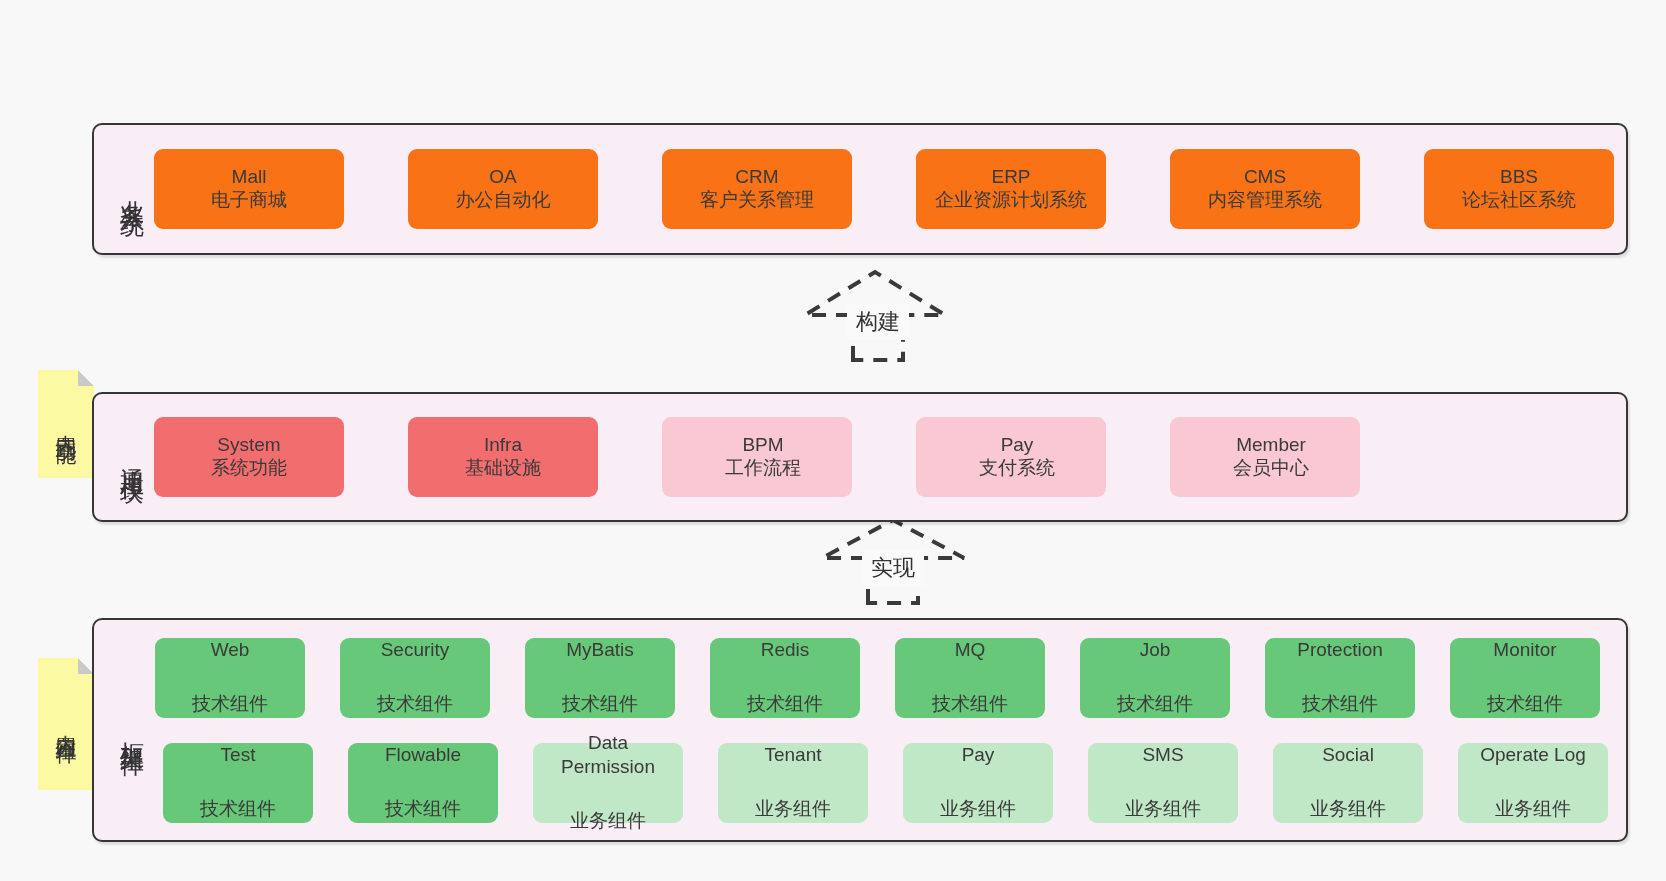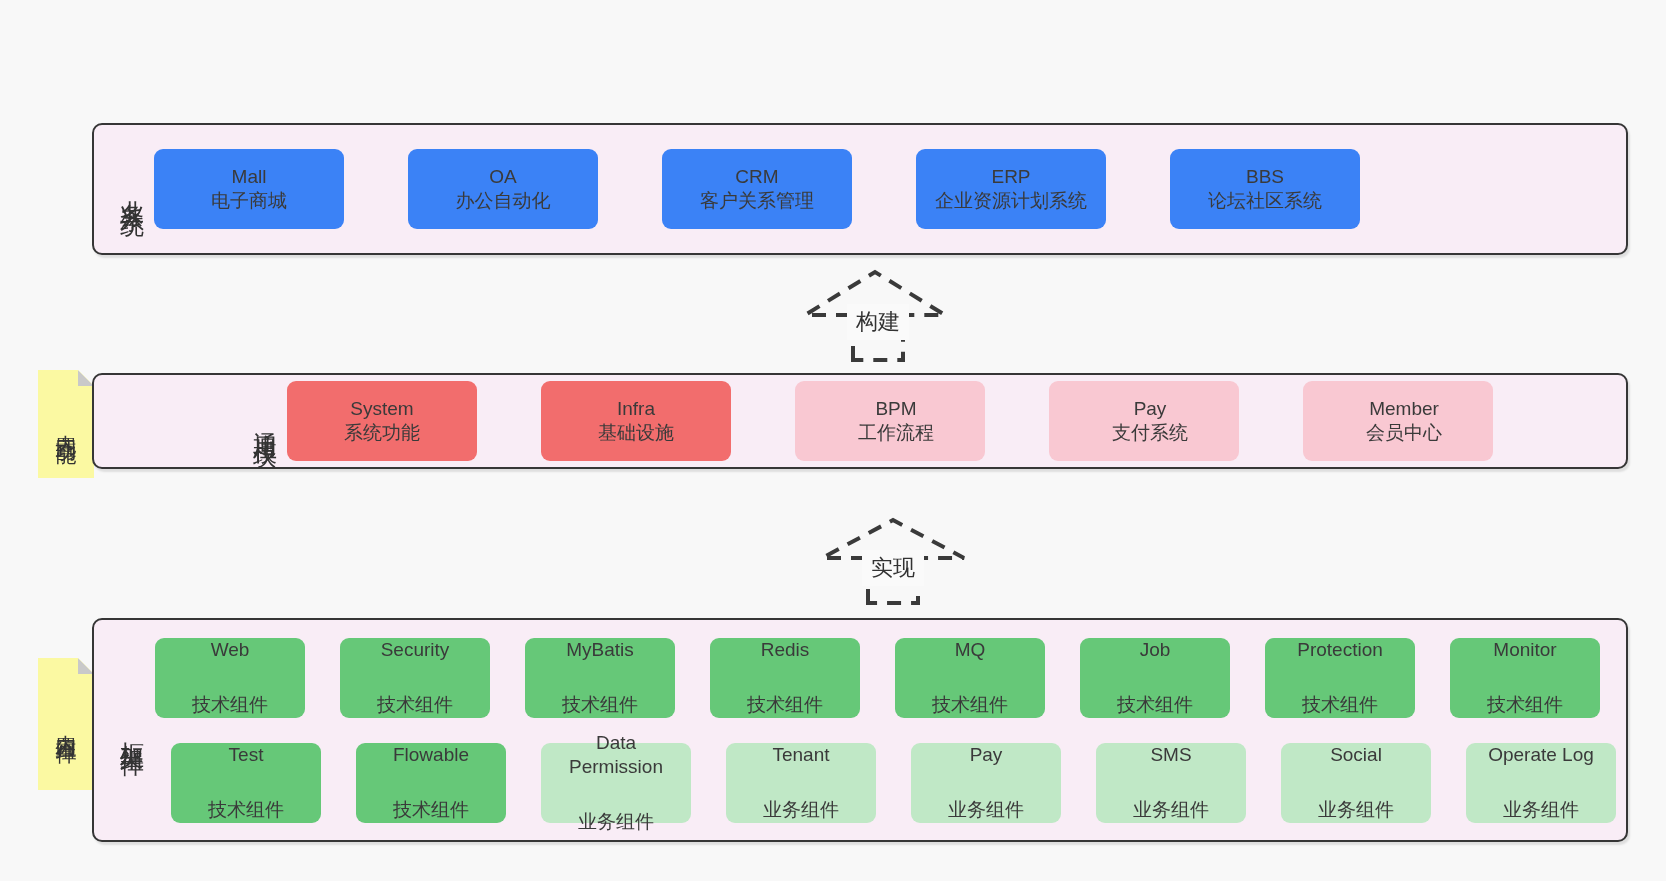--- a/index.html
+++ b/index.html
@@ -61,7 +61,7 @@
   .box .zh { display:block; }
   .w190 { width:190px; flex:0 0 190px; }
   .w150 { width:150px; flex:0 0 150px;gap:31px; }
-  .blue        { background:#3b82f6; }
+  .blue        { background:#f97316; }
   .red         { background:#f26d6d; }
   .pink        { background:#f9c8d2;padding-left:20px; }
   .green       { background:#66c878; }

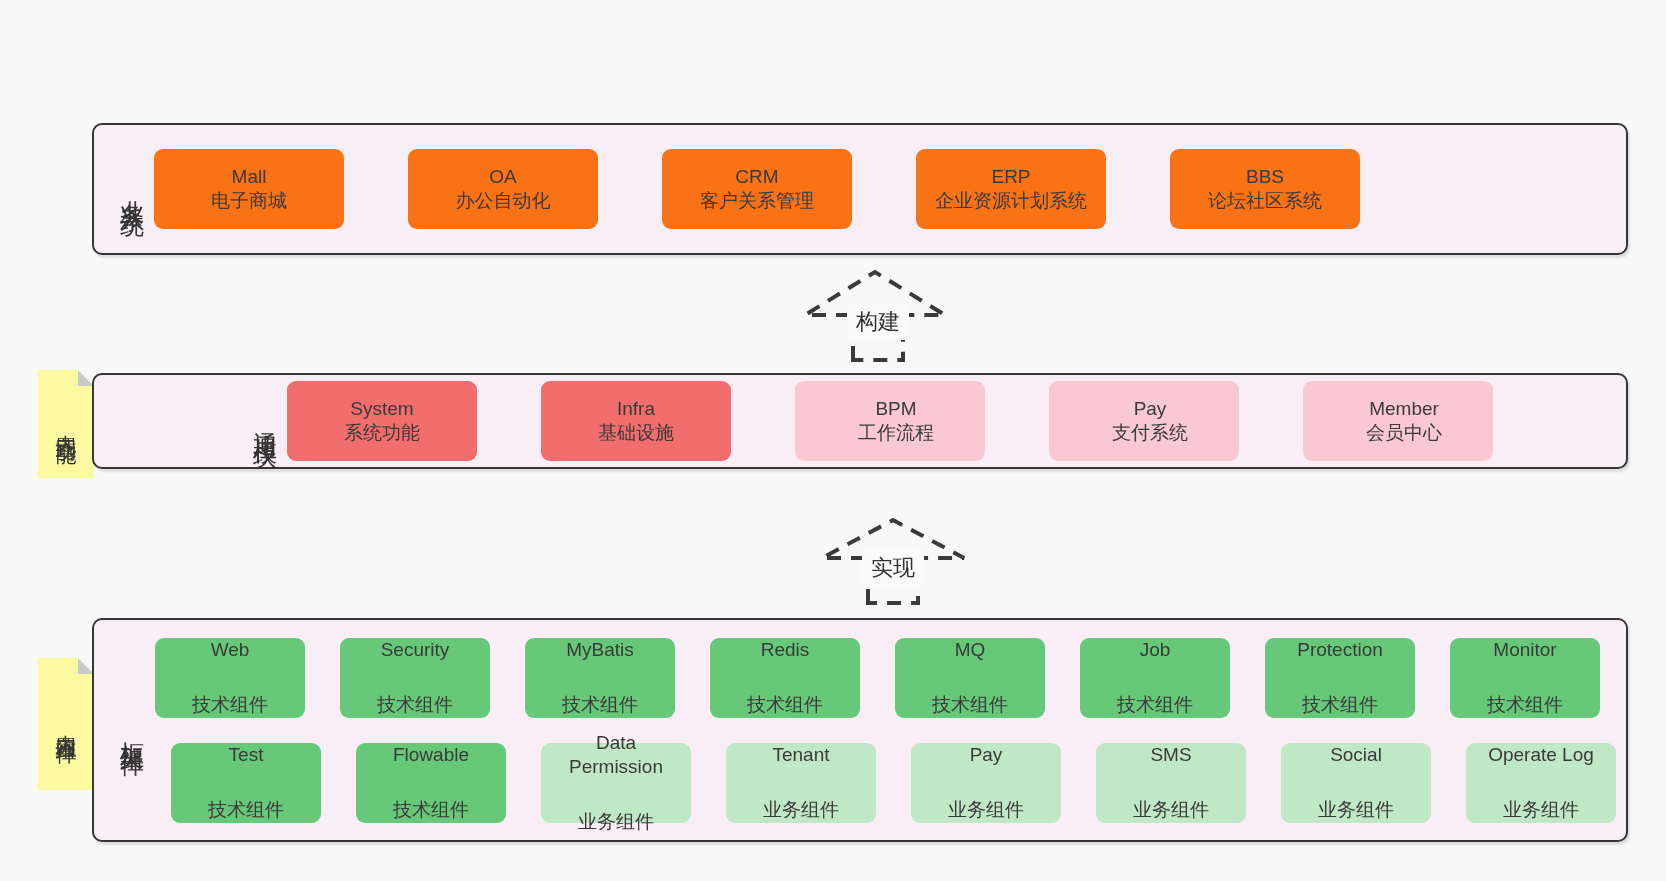--- a/index.html
+++ b/index.html
@@ -148,6 +148,10 @@
         <span class="zh">企业资源计划系统</span>
       </div>
       <div class="box blue w190">
+        <span class="en">CMS</span>
+        <span class="zh">内容管理系统</span>
+      </div>
+      <div class="box blue w190">
         <span class="en">BBS</span>
         <span class="zh">论坛社区系统</span>
       </div>

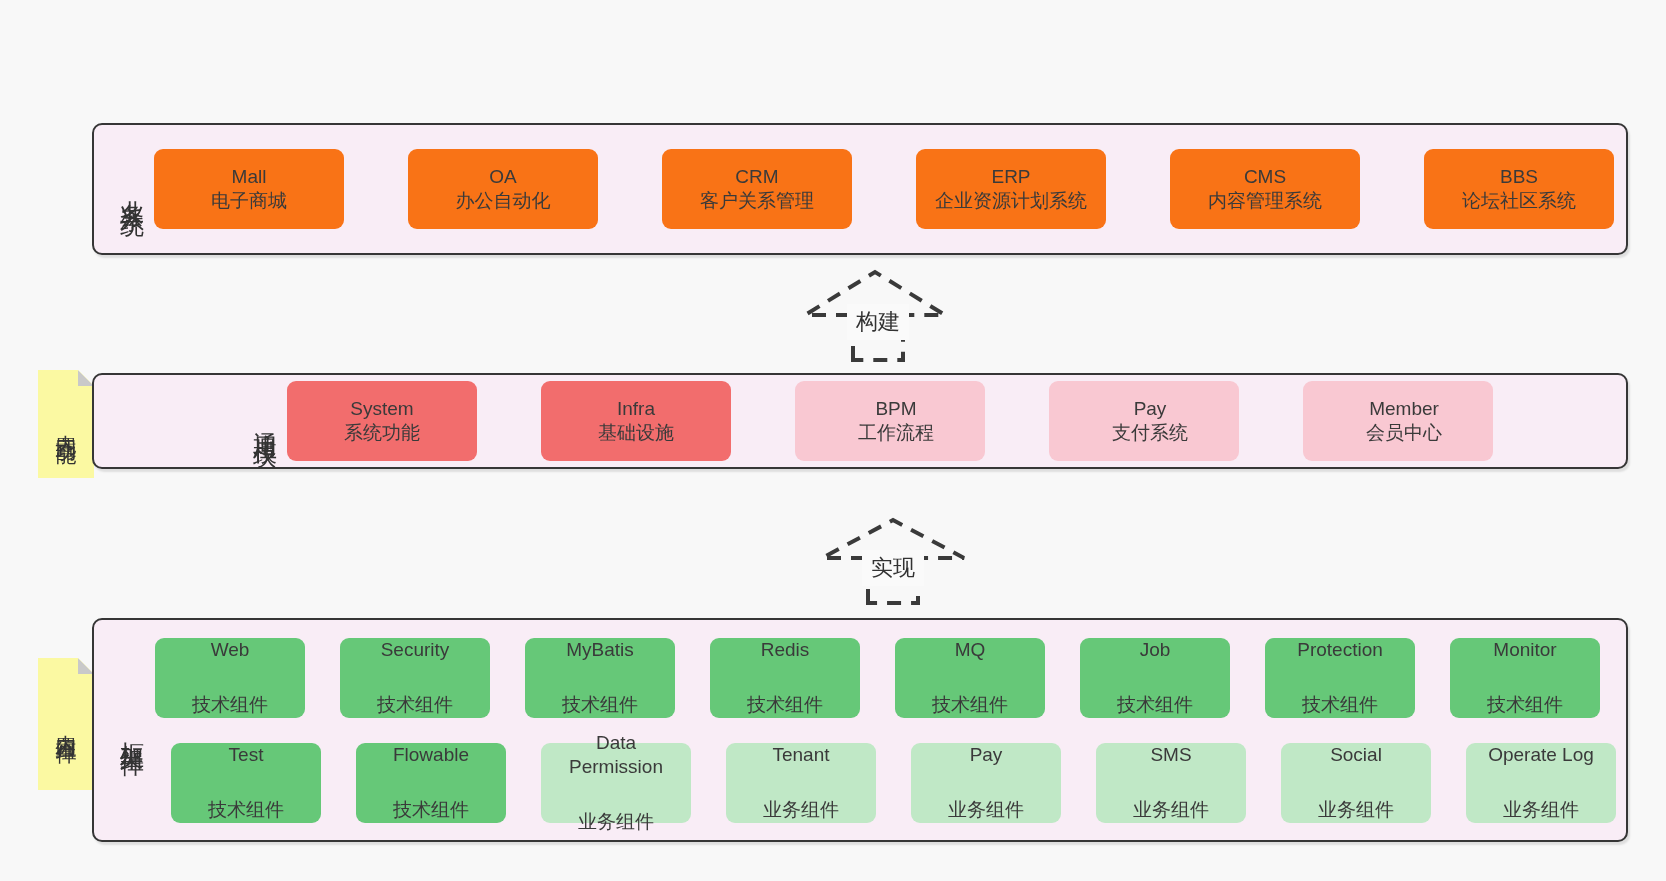--- a/index.html
+++ b/index.html
@@ -58,7 +58,7 @@
     padding:4px 8px;
   }
   .box .en { display:block; }
-  .box .zh { display:block; }
+  .box .zh { display:block;font-family:Liberation Mono, monospace; }
   .w190 { width:190px; flex:0 0 190px; }
   .w150 { width:150px; flex:0 0 150px;gap:31px; }
   .blue        { background:#f97316; }

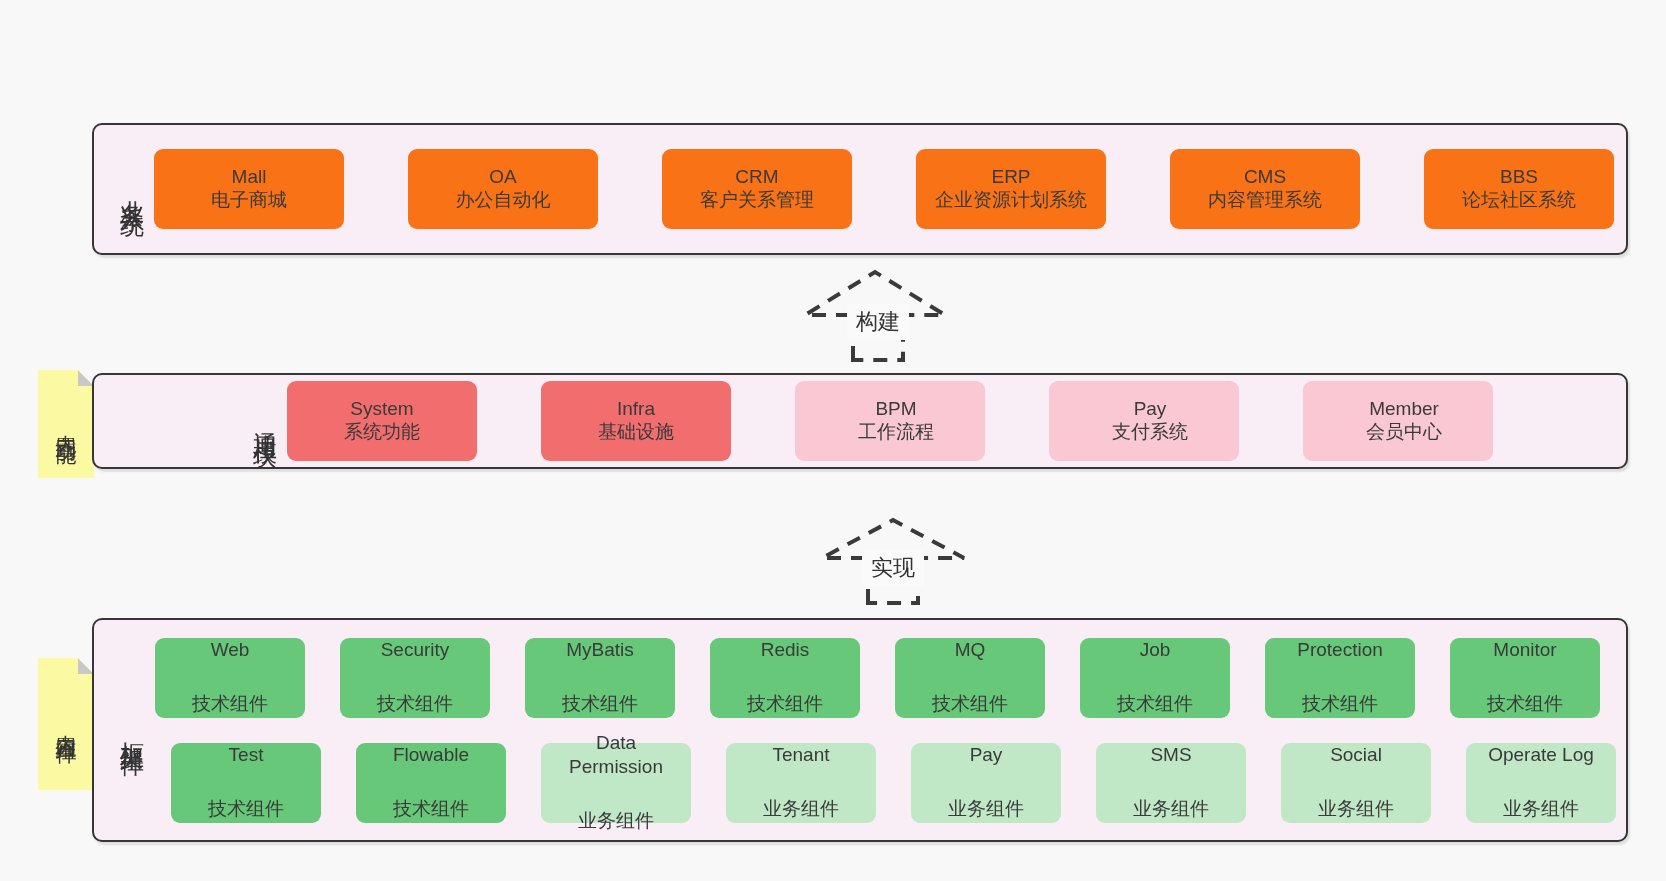--- a/index.html
+++ b/index.html
@@ -163,7 +163,7 @@
   </svg>
   <div class="arrow-label" style="left:878px; top:322px;">构建</div>
 
-  <section class="panel" style="top:373px; height:96px;justify-content:center;">
+  <section class="panel" style="top:392px; height:130px;">
     <div class="vlabel">通用模块</div>
     <div class="boxes gap-wide">
       <div class="box red w190">

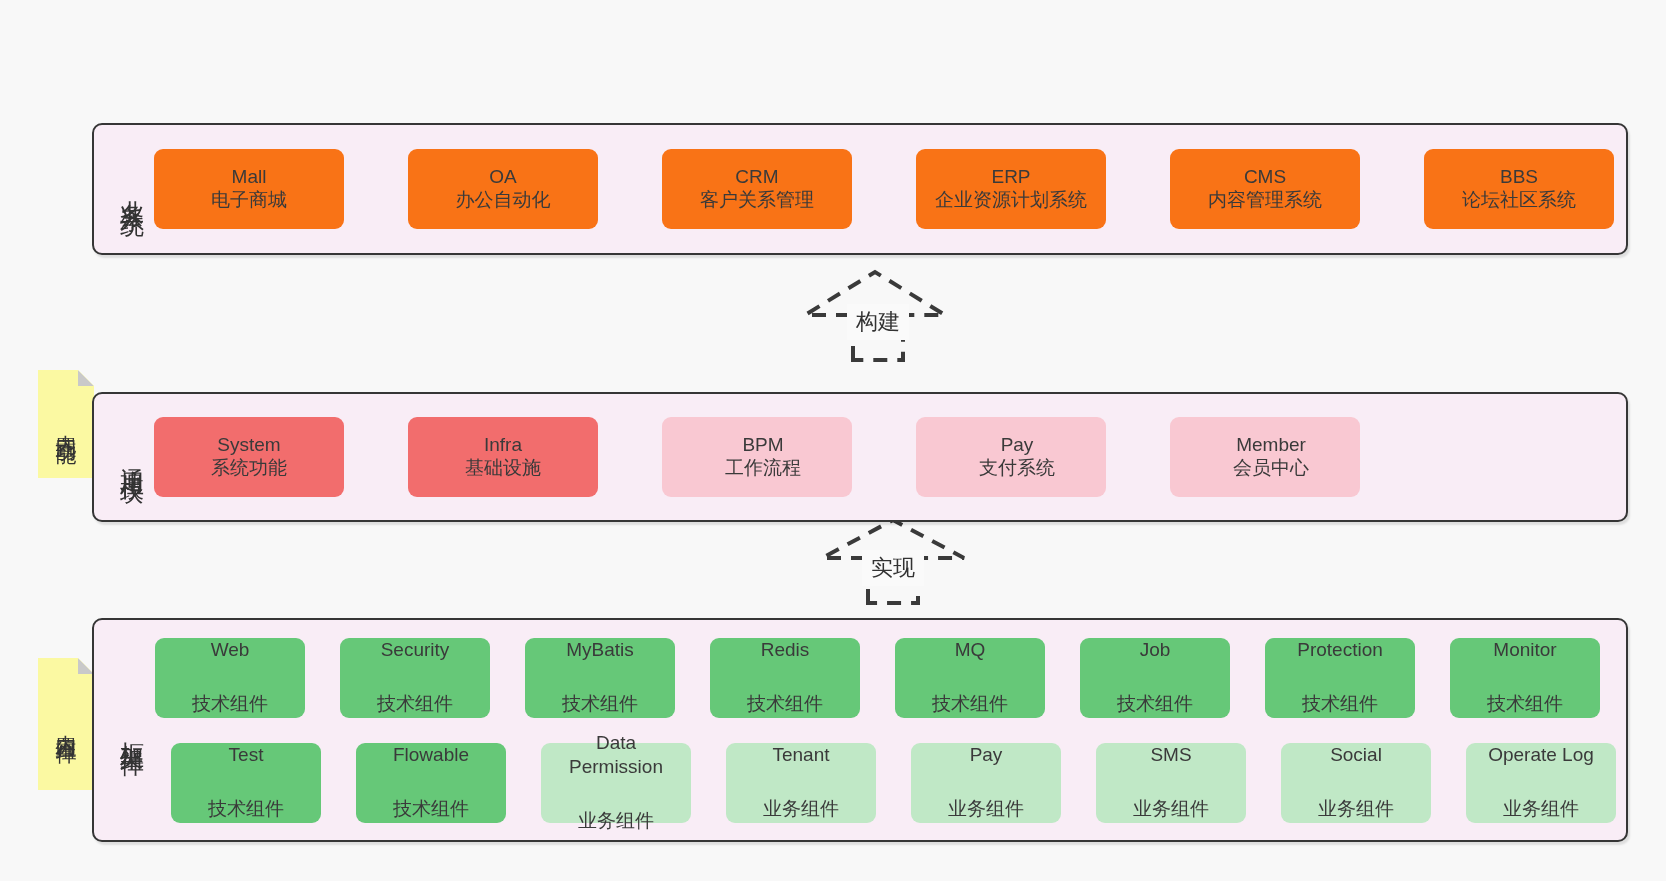--- a/index.html
+++ b/index.html
@@ -231,7 +231,7 @@
           <span class="zh">技术组件</span>
         </div>
       </div>
-      <div class="boxes gap-small" style="margin-left:16px;">
+      <div class="boxes gap-small" style="margin-left:8px;">
         <div class="box green w150">
           <span class="en">Test</span>
           <span class="zh">技术组件</span>

